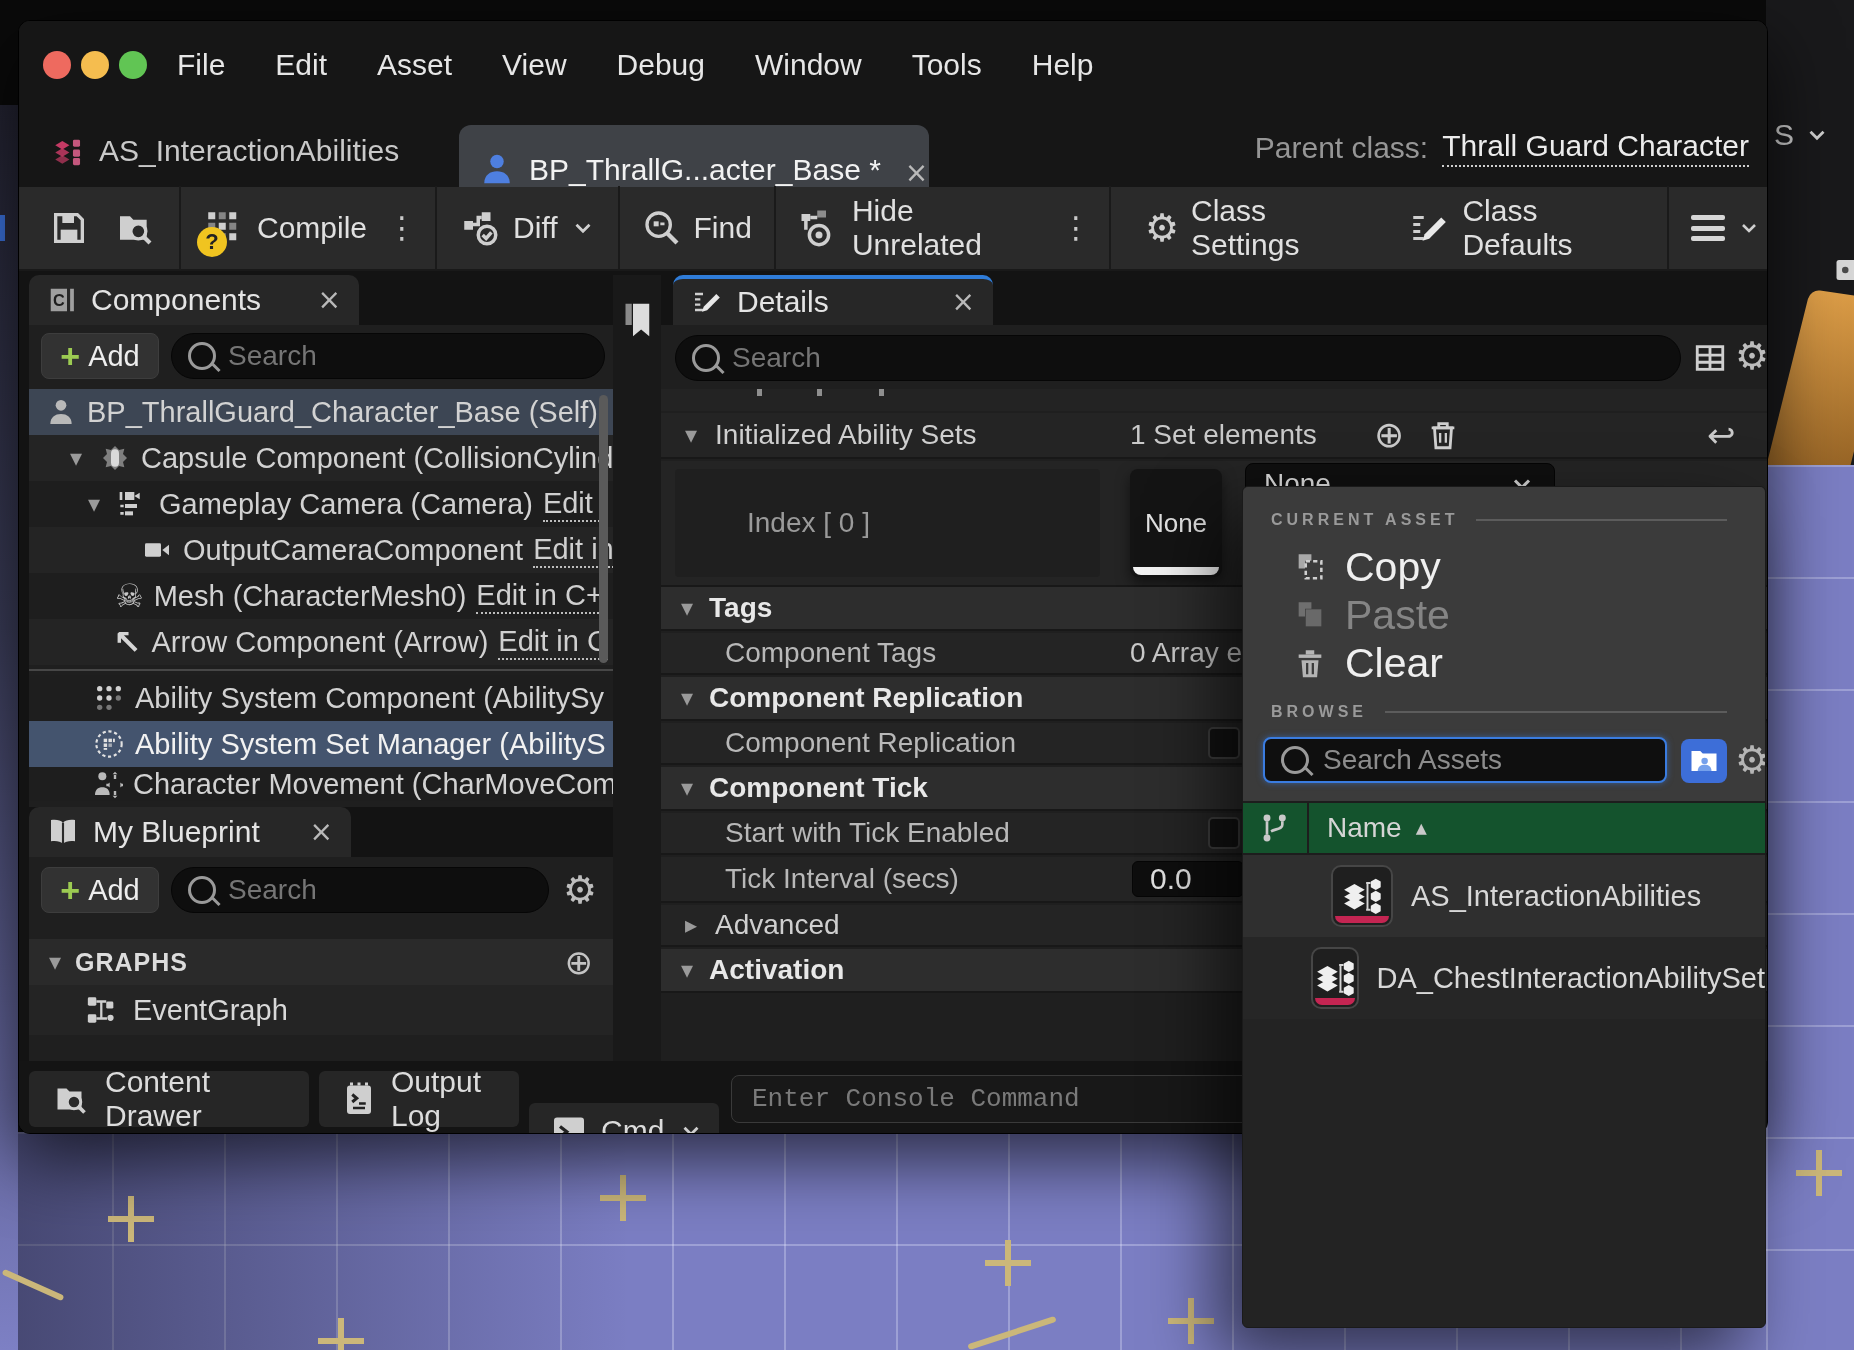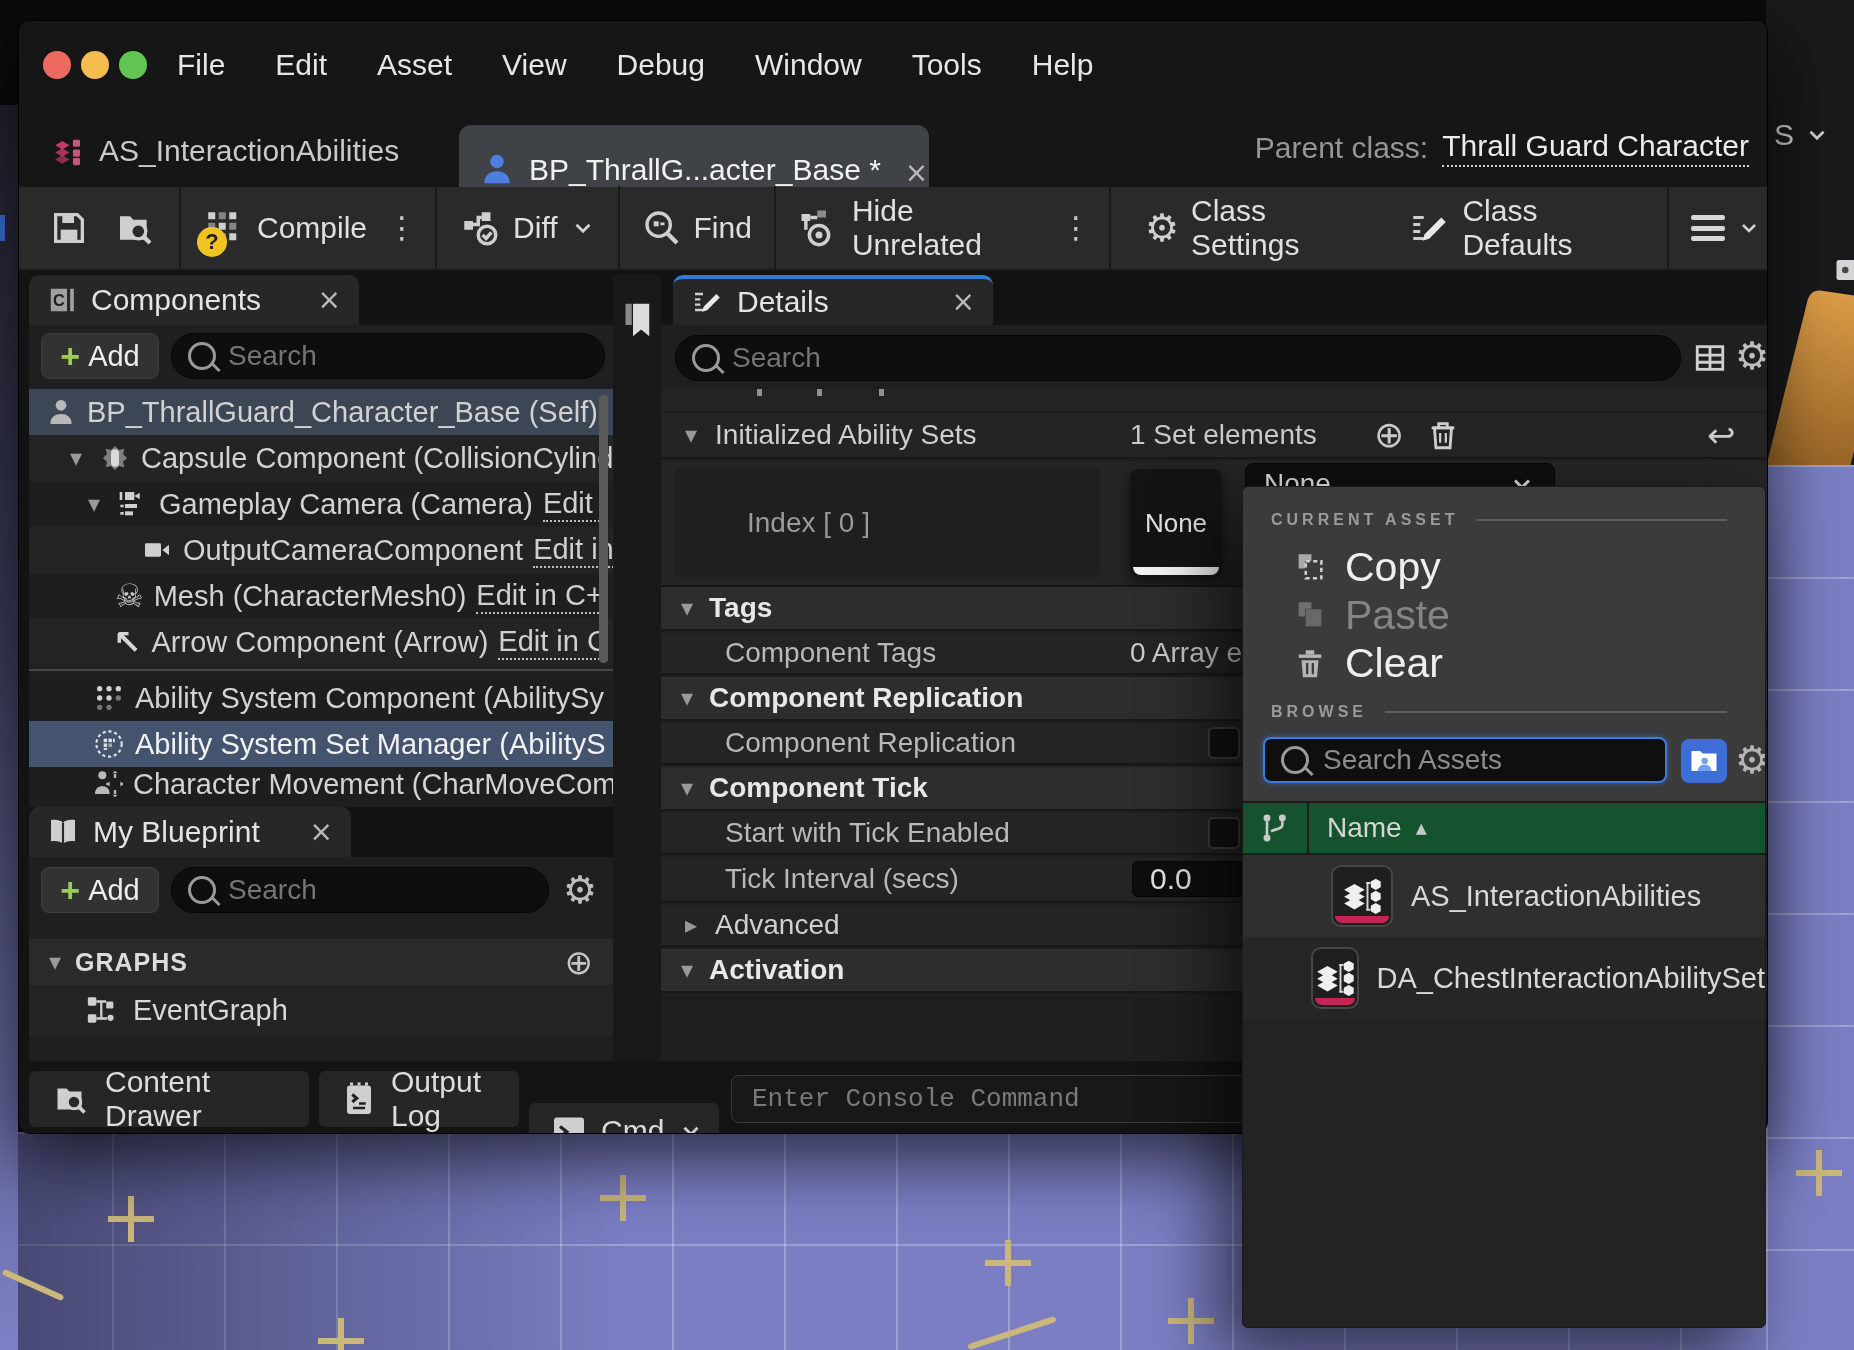--- a/index.html
+++ b/index.html
@@ -429,7 +429,7 @@
           </span>
         <span>Ability System Set Manager (AbilityS</span>
       </div>
-      <div class="trow rowb" style="padding-left:62px;height:34px;overflow:hidden;align-items:center;">
+      <div class="trow rowb" style="padding-left:62px;height:34px;overflow:hidden;align-items:flex-end;">
         <span class="ic">
             <svg viewBox="0 0 24 24">
               <circle cx="8.5" cy="5.5" r="3" fill="#b9b9b9"></circle>

